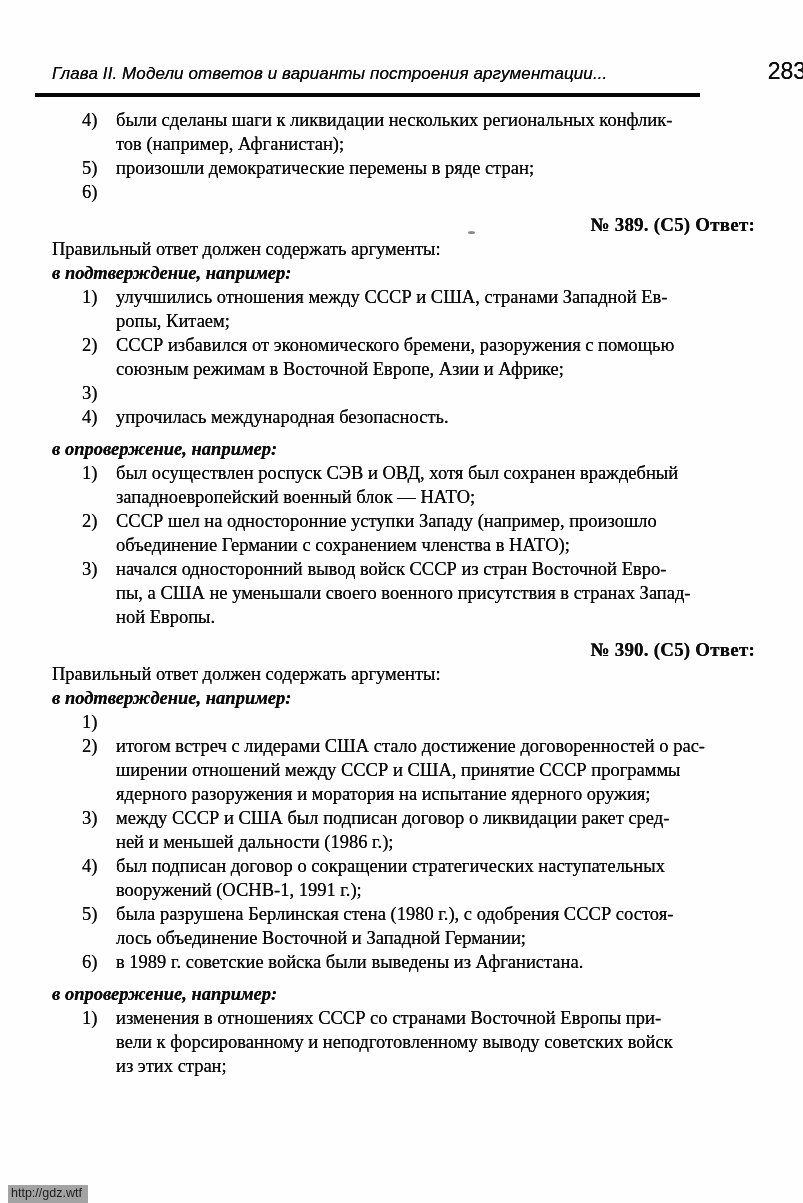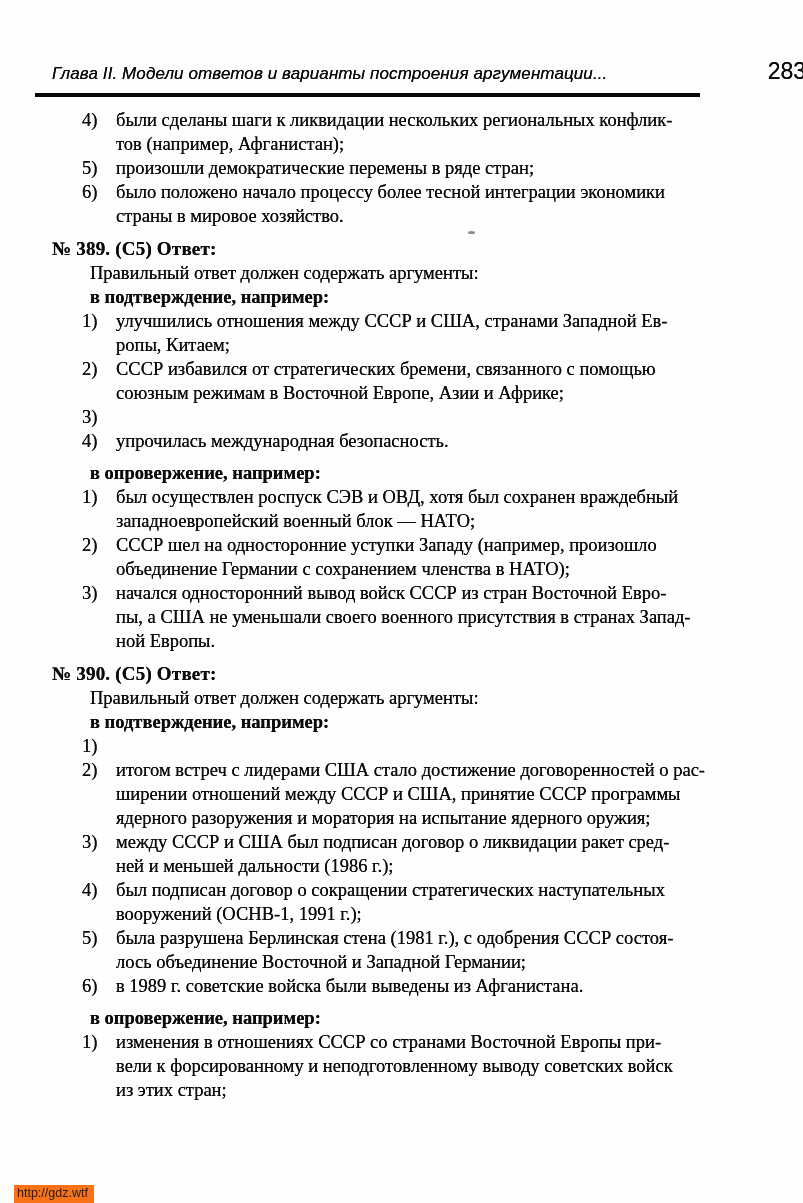--- a/index.html
+++ b/index.html
@@ -76,8 +76,6 @@
     </div>
     <div class="li">
       <span class="num">6)</span>
-      <span class="txt">было положено начало процессу более тесной интеграции экономики
-страны в мировое хозяйство.</span>
     </div>
 
     <div class="task-heading">№ 389. (С5) Ответ:</div>

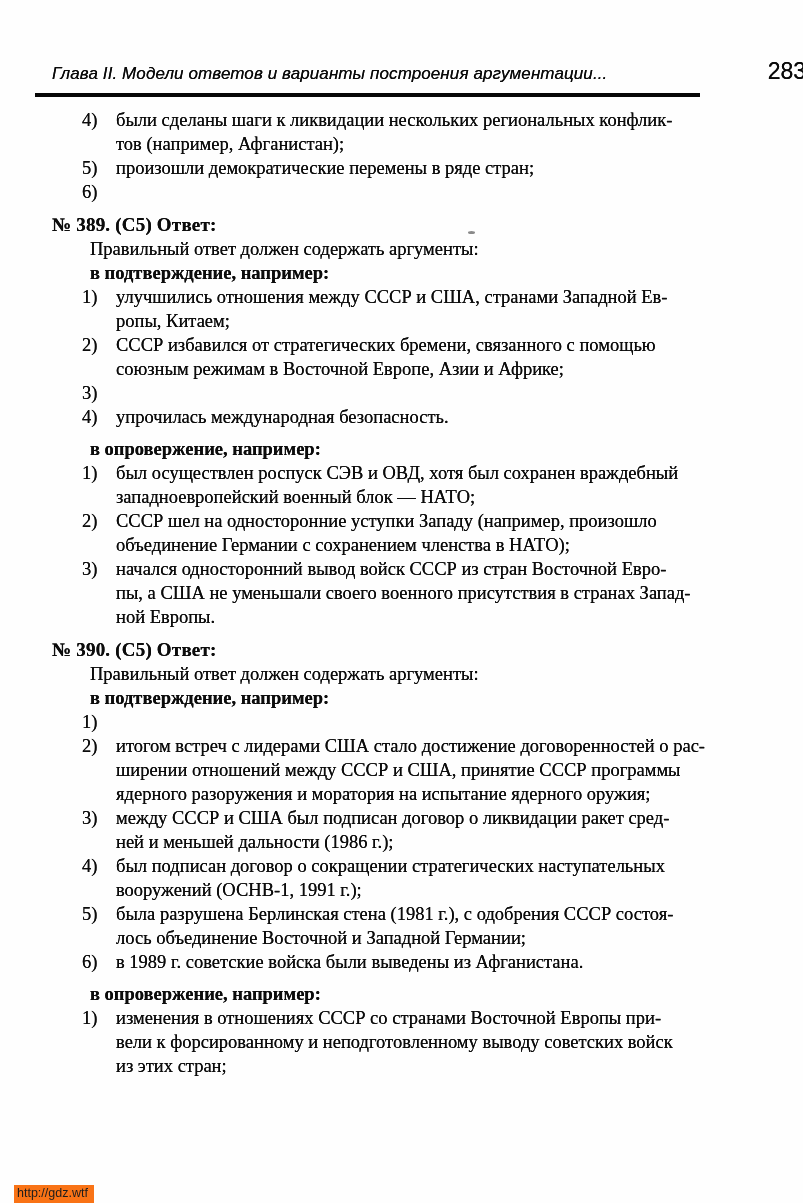--- a/index.html
+++ b/index.html
@@ -37,6 +37,7 @@
   .task-heading{
     font-weight:bold;font-size:19px;margin-left:0;margin-top:9px;
     letter-spacing:0.2px;
+    text-align:right;
   }
   .lead{margin-left:38px;}
   .sublabel{margin-left:38px;font-weight:bold;}

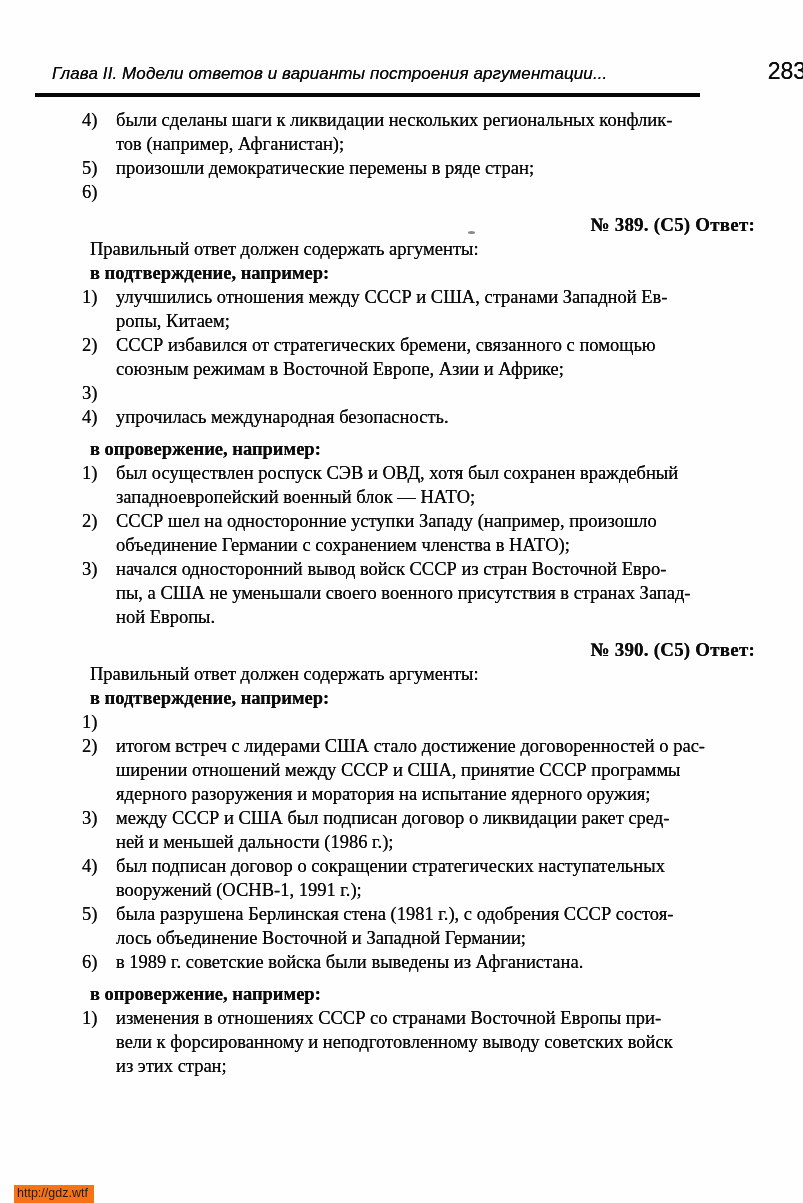--- a/index.html
+++ b/index.html
@@ -39,7 +39,7 @@
     letter-spacing:0.2px;
     text-align:right;
   }
-  .lead{margin-left:38px;}
+  .lead{}
   .sublabel{margin-left:38px;font-weight:bold;}
   .sublabel.gap{margin-top:8px;}
   .scan-artifact{

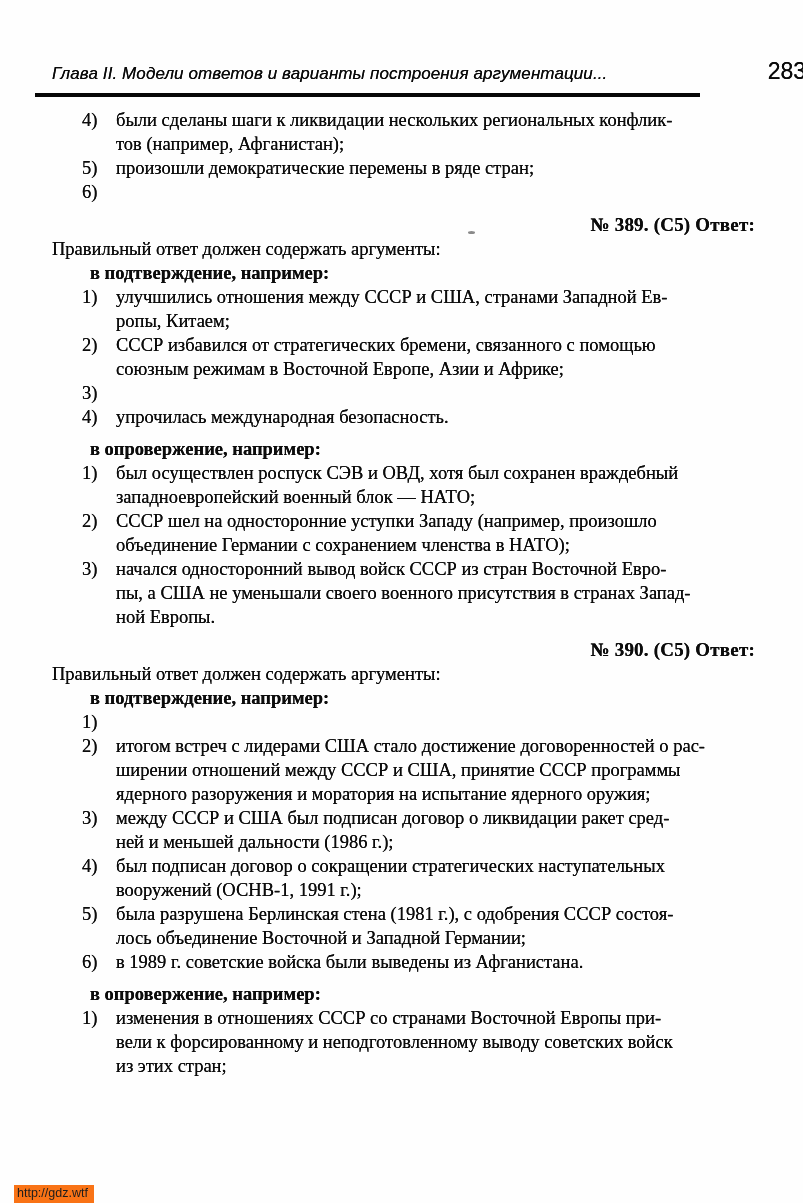--- a/index.html
+++ b/index.html
@@ -40,7 +40,7 @@
     text-align:right;
   }
   .lead{}
-  .sublabel{margin-left:38px;font-weight:bold;}
+  .sublabel{font-weight:bold;font-style:italic;}
   .sublabel.gap{margin-top:8px;}
   .scan-artifact{
     position:absolute;left:468px;top:231px;width:7px;height:3px;

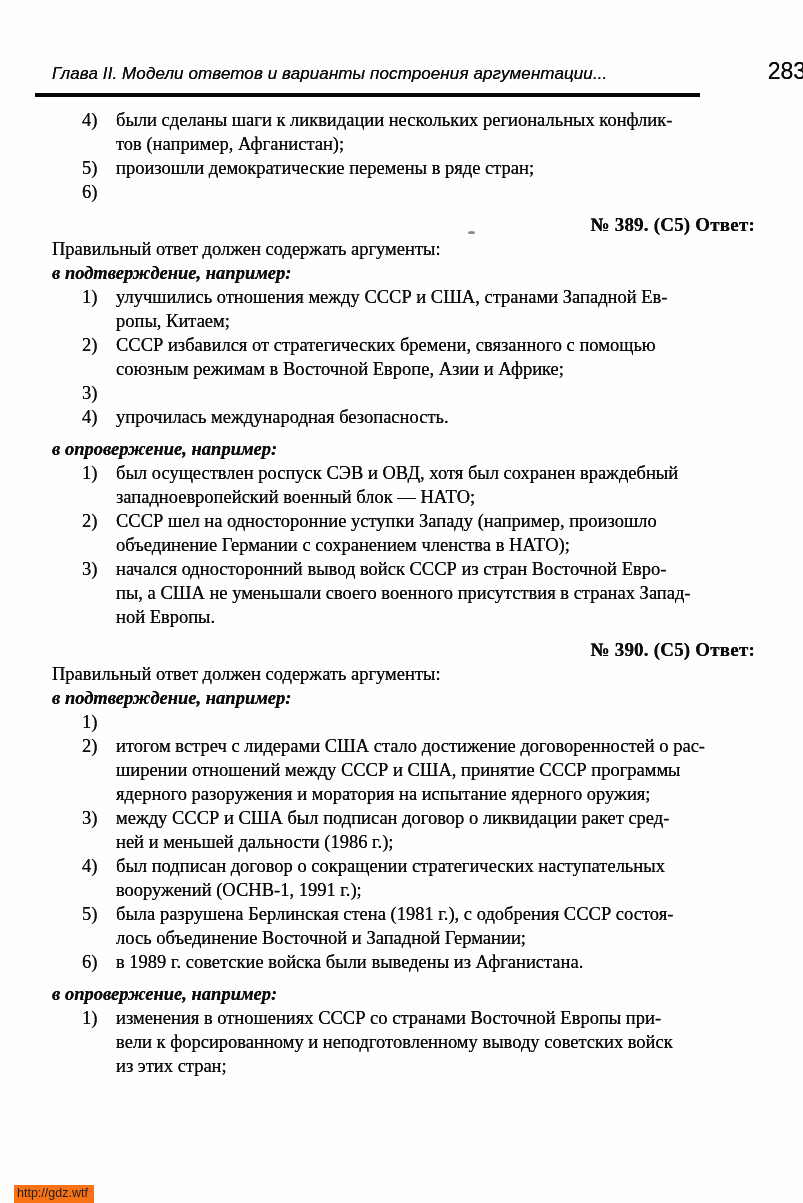--- a/index.html
+++ b/index.html
@@ -90,7 +90,7 @@
     </div>
     <div class="li">
       <span class="num">2)</span>
-      <span class="txt">СССР избавился от стратегических бремени, связанного с помощью
+      <span class="txt">СССР избавился от экономического бремени, разоружения с помощью
 союзным режимам в Восточной Европе, Азии и Африке;</span>
     </div>
     <div class="li">

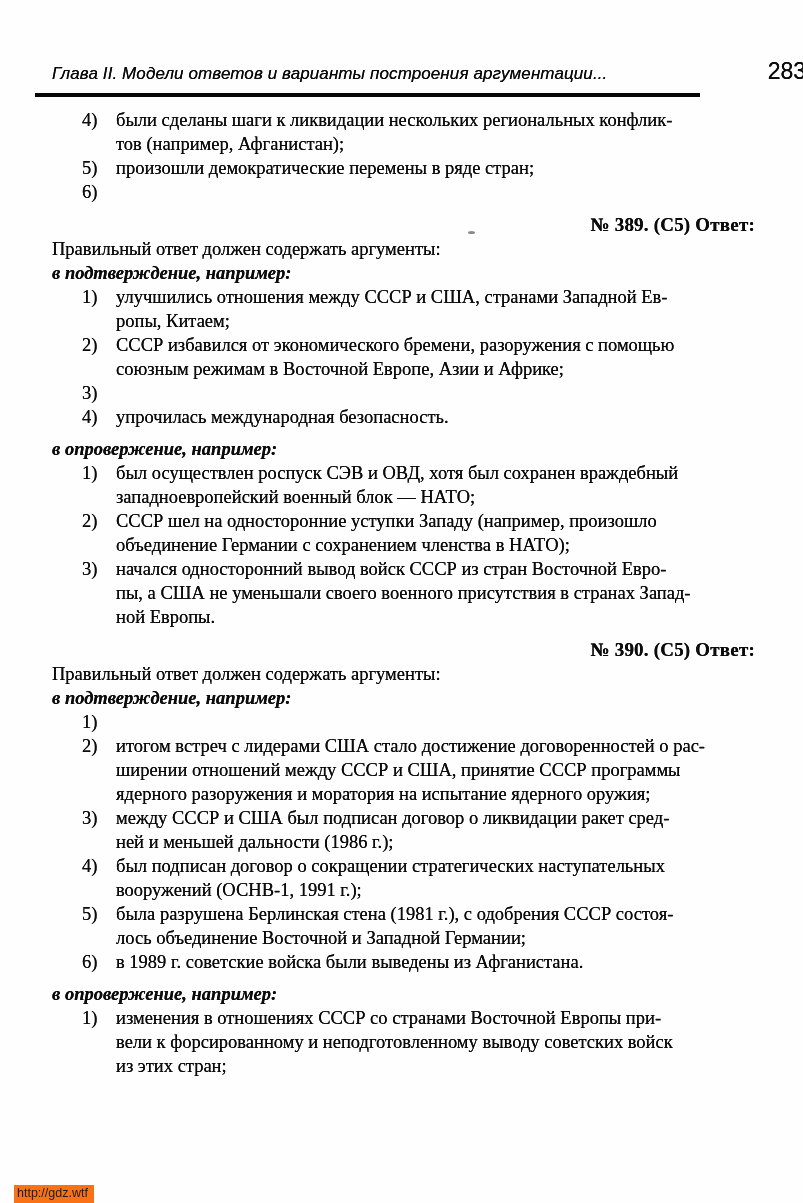--- a/index.html
+++ b/index.html
@@ -145,7 +145,7 @@
     </div>
     <div class="li">
       <span class="num">5)</span>
-      <span class="txt">была разрушена Берлинская стена (1981 г.), с одобрения СССР состоя-
+      <span class="txt">была разрушена Берлинская стена (1980 г.), с одобрения СССР состоя-
 лось объединение Восточной и Западной Германии;</span>
     </div>
     <div class="li">

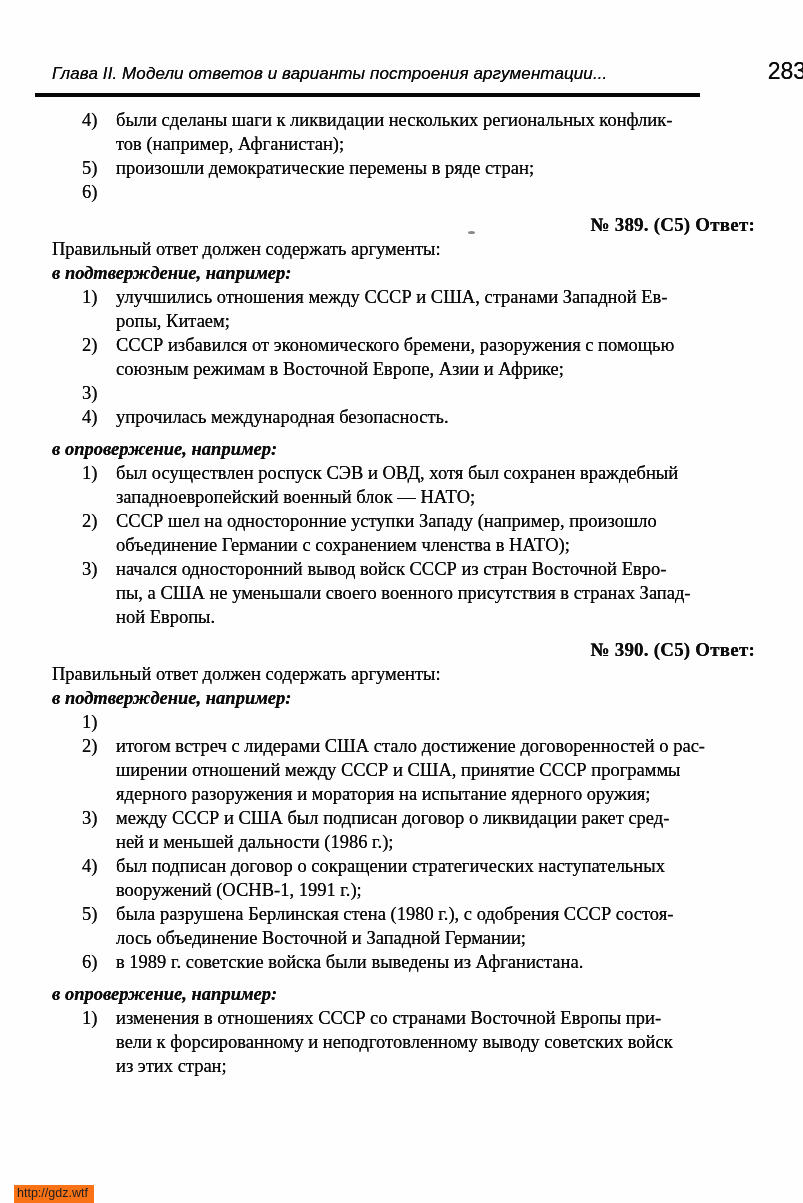--- a/index.html
+++ b/index.html
@@ -47,8 +47,8 @@
     background:#8a8a8a;border-radius:50%;
   }
   .status-link{
-    position:absolute;left:14px;bottom:0;
-    background:#f97316;color:#1d1d1d;
+    position:absolute;left:8px;bottom:0;
+    background:#a3a3a3;color:#1d1d1d;
     font-family:"Liberation Sans",sans-serif;font-size:12.5px;line-height:15px;
     padding:1px 6px 2px 3px;
   }

